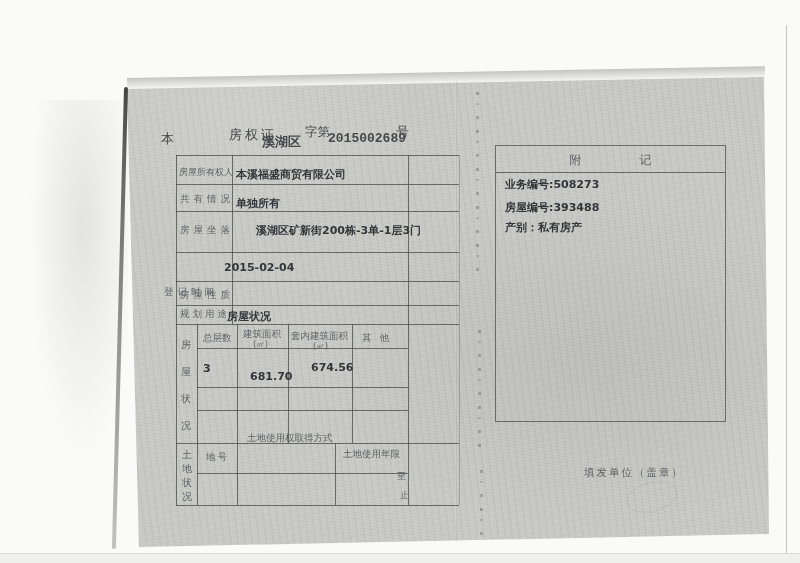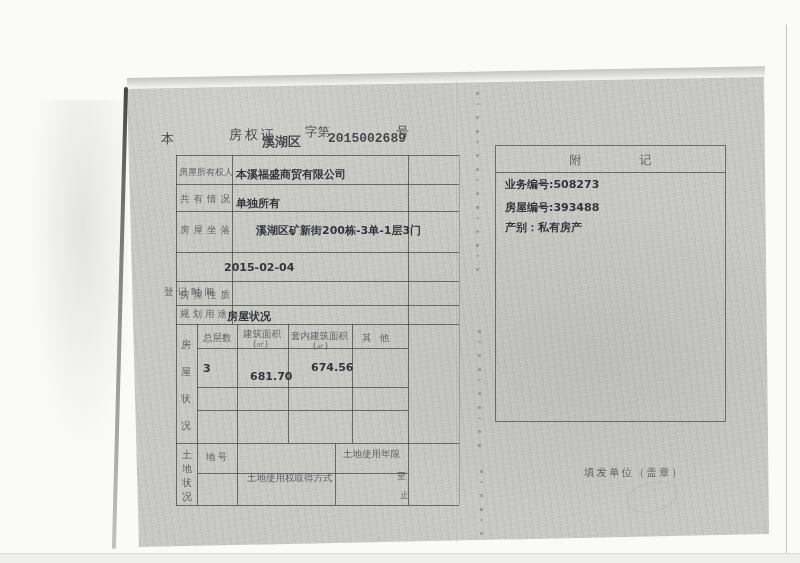--- a/index.html
+++ b/index.html
@@ -156,7 +156,7 @@
 <div class="abs vlabel" style="left:181px;top:448px;line-height:14px;">土地状况</div>
 
 <span class="abs hdr" style="left:206px;top:451px;letter-spacing:2px;">地号</span>
-<span class="abs hdr" style="left:247px;top:472px;text-align:right;">土地使用权取得方式</span>
+<span class="abs hdr" style="left:247px;top:432px;text-align:right;">土地使用权取得方式</span>
 <span class="abs hdr" style="left:343px;top:448px;">土地使用年限</span>
 <span class="abs hdr" style="left:397px;top:470px;font-size:9px;">至</span>
 <span class="abs hdr" style="left:400px;top:489px;font-size:9px;">止</span>

